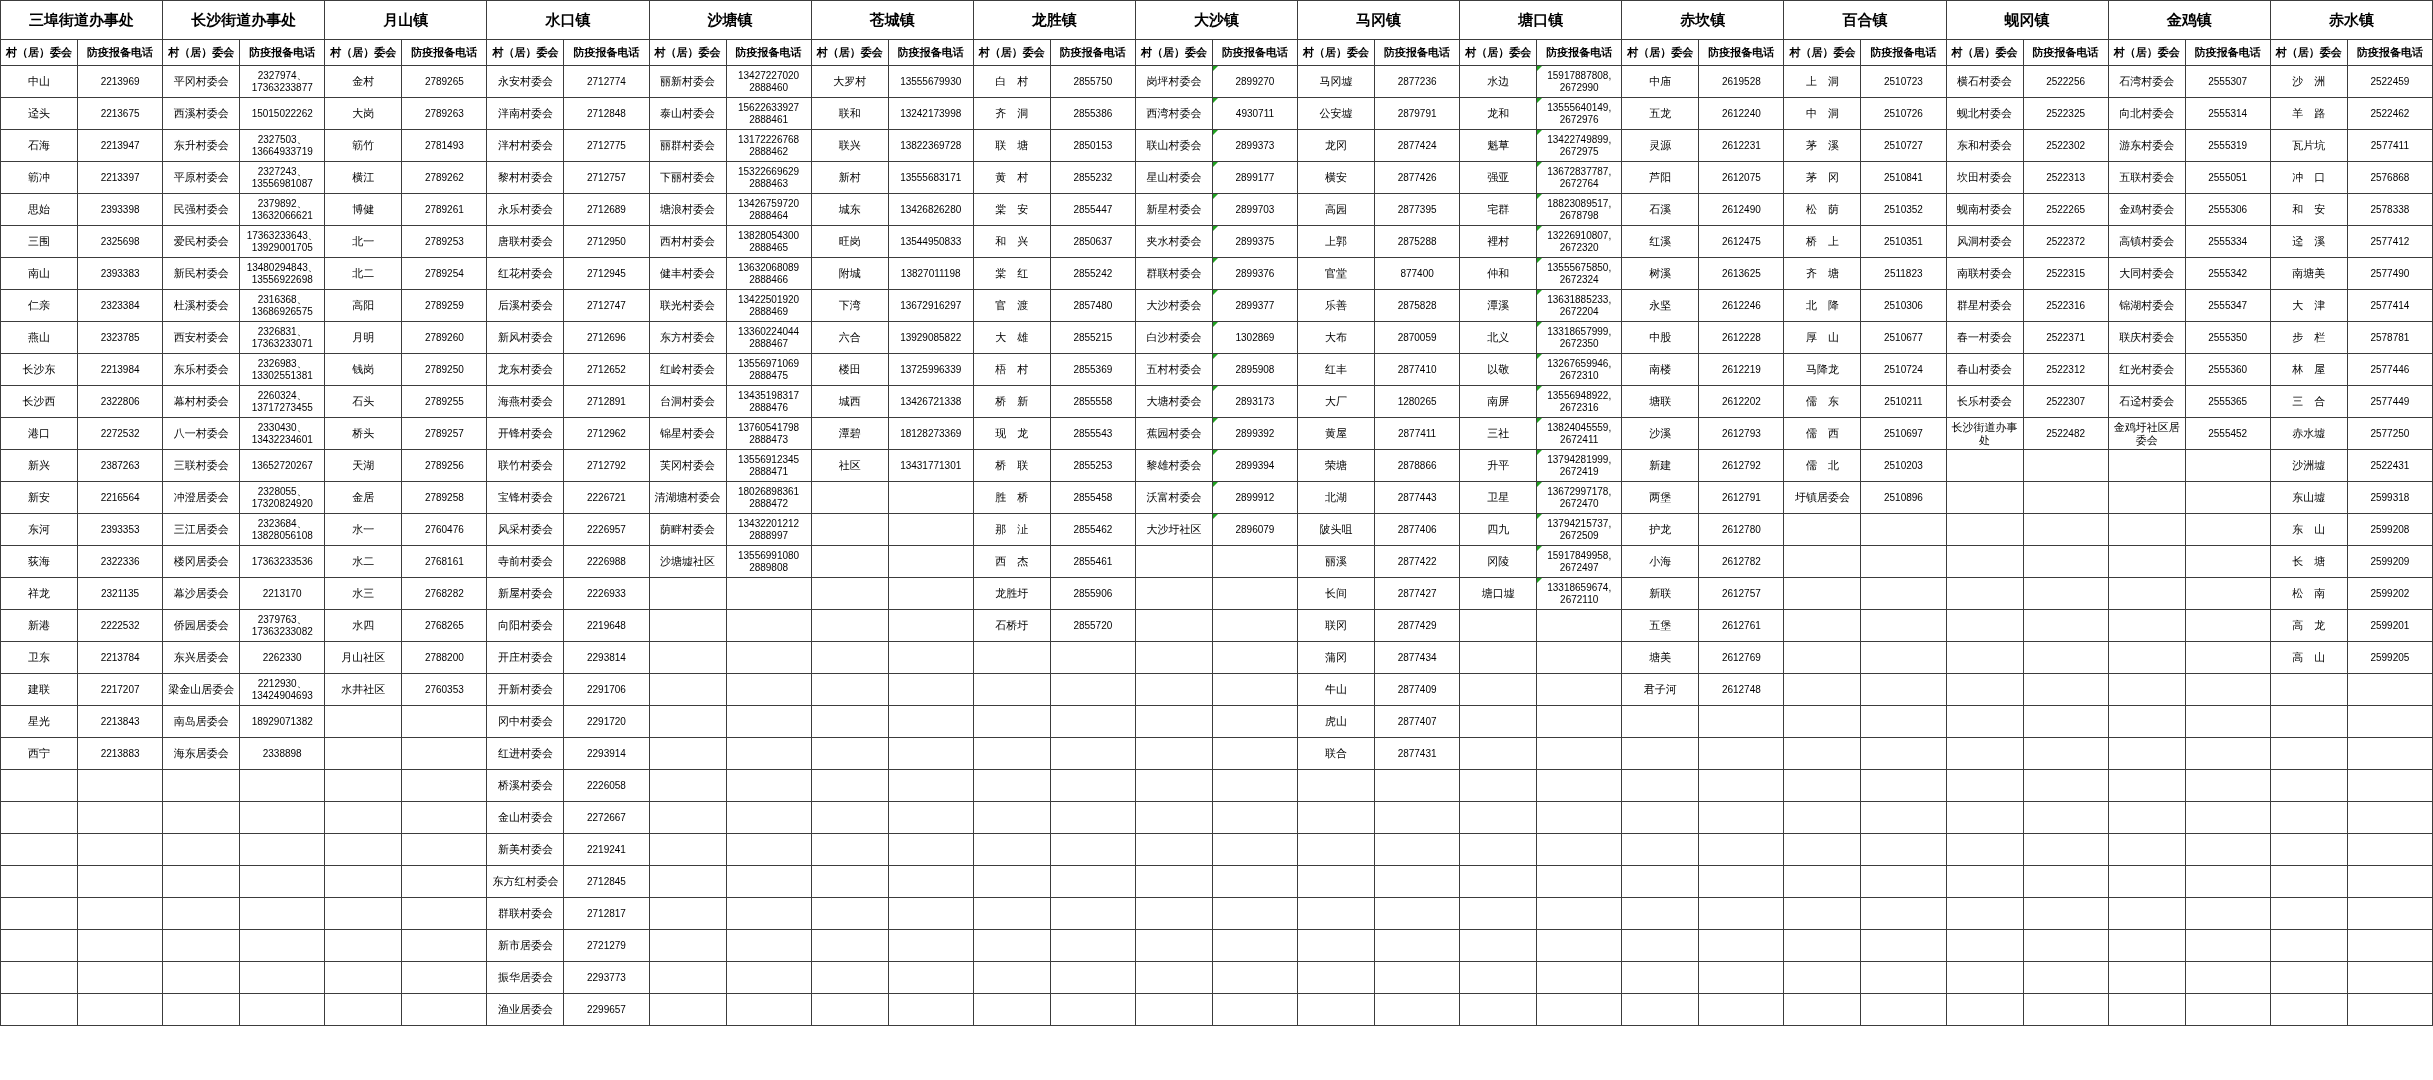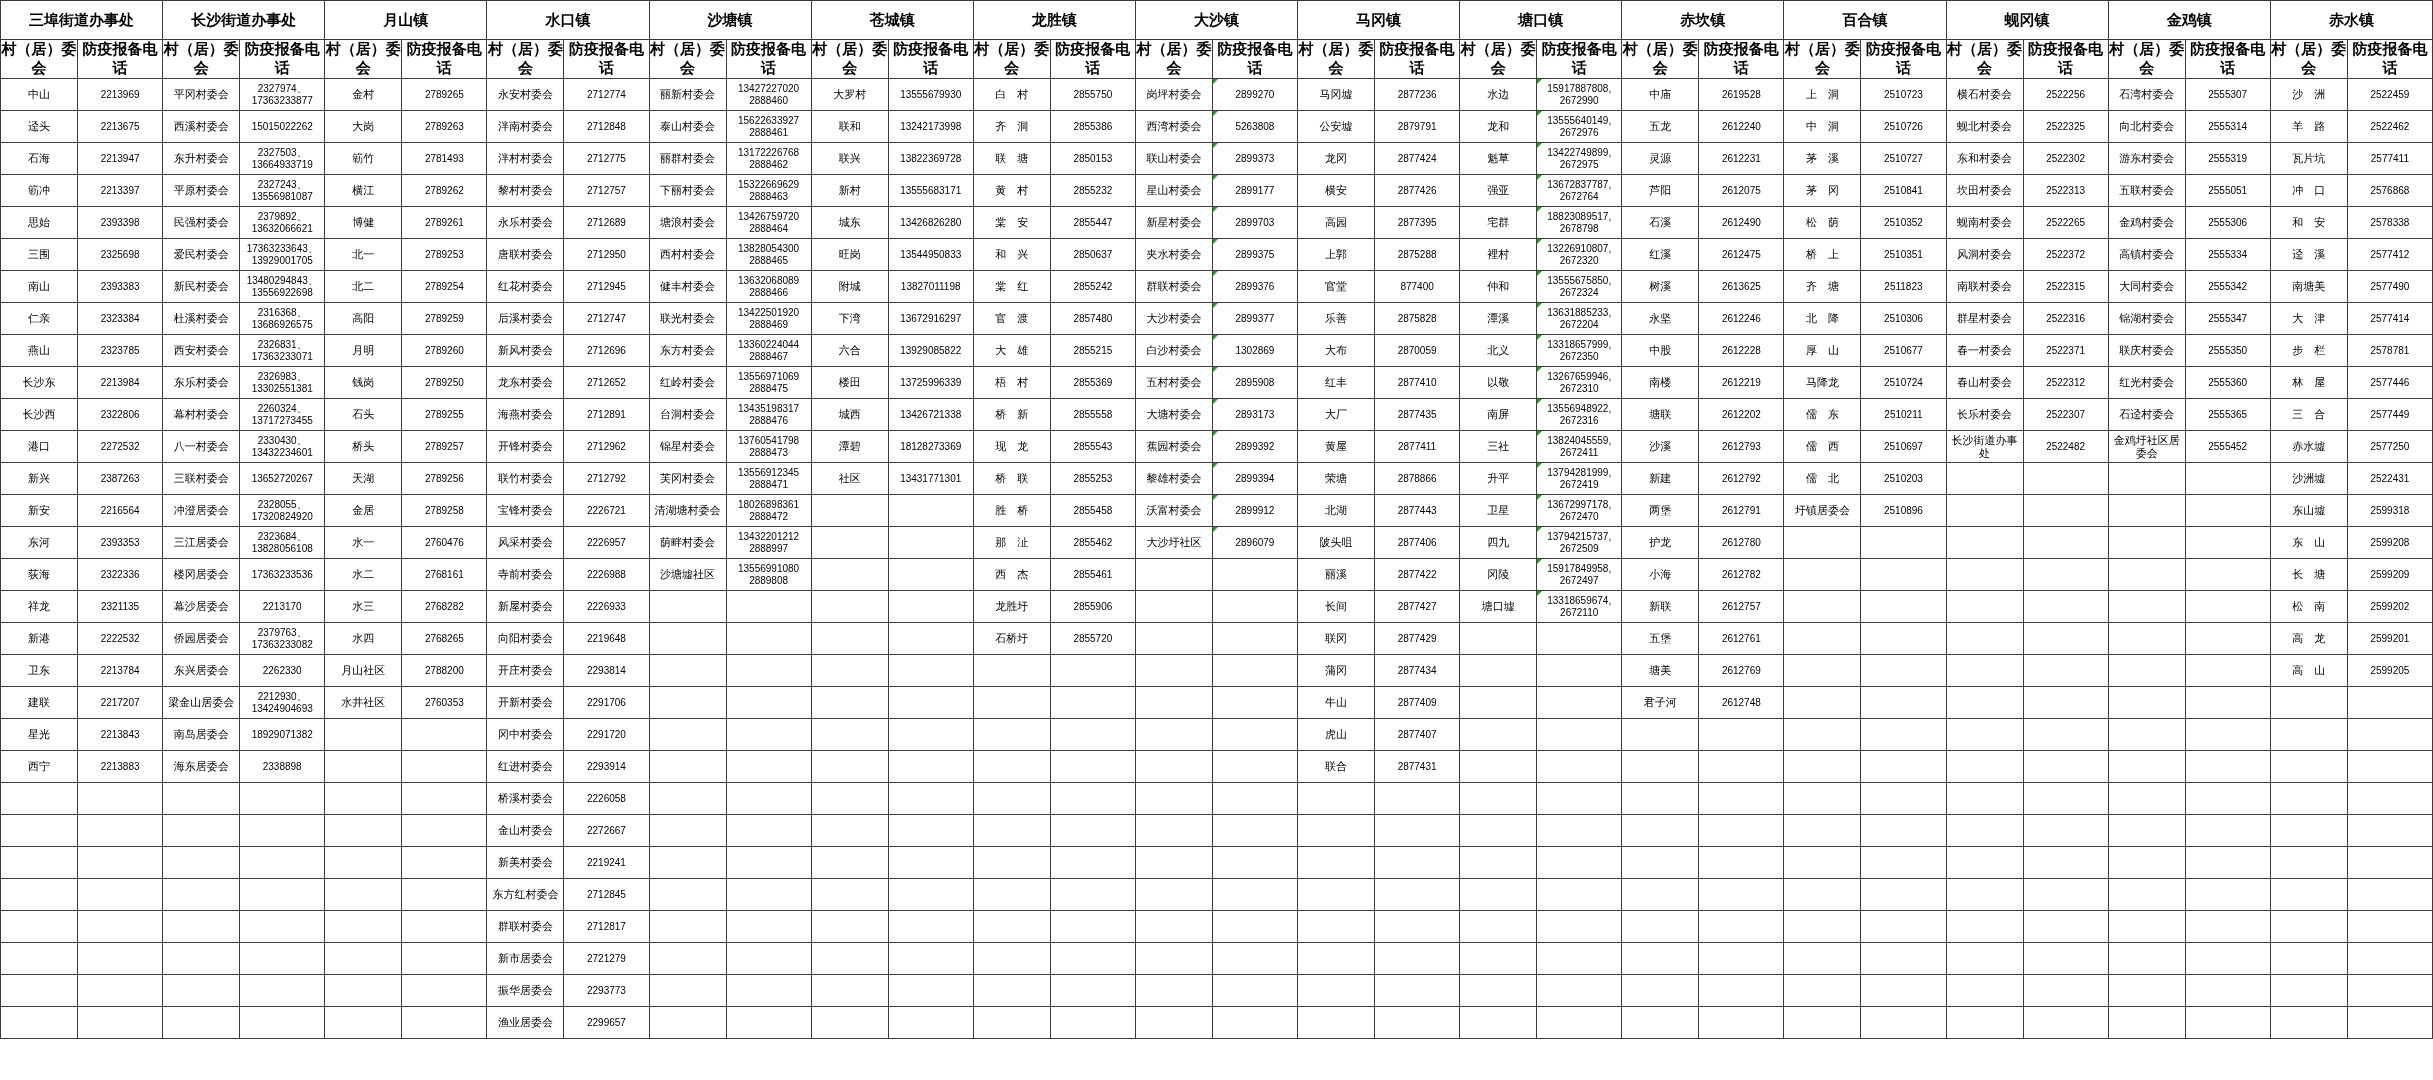--- a/index.html
+++ b/index.html
@@ -15,7 +15,7 @@
         overflow:hidden;position:relative;}
   tr.town-row th{height:38px;font-size:15px;font-weight:bold;
                  font-family:"Liberation Serif",serif;}
-  tr.colhdr-row th{height:25px;font-size:15px;font-weight:bold;}
+  tr.colhdr-row th{height:25px;font-size:11px;font-weight:bold;}
   tr.data-row{height:32px;}
   td.village{font-size:11px;line-height:13px;white-space:pre-wrap;word-break:break-all;}
   td.phone{font-size:10px;line-height:12px;white-space:pre-wrap;word-break:break-all;}

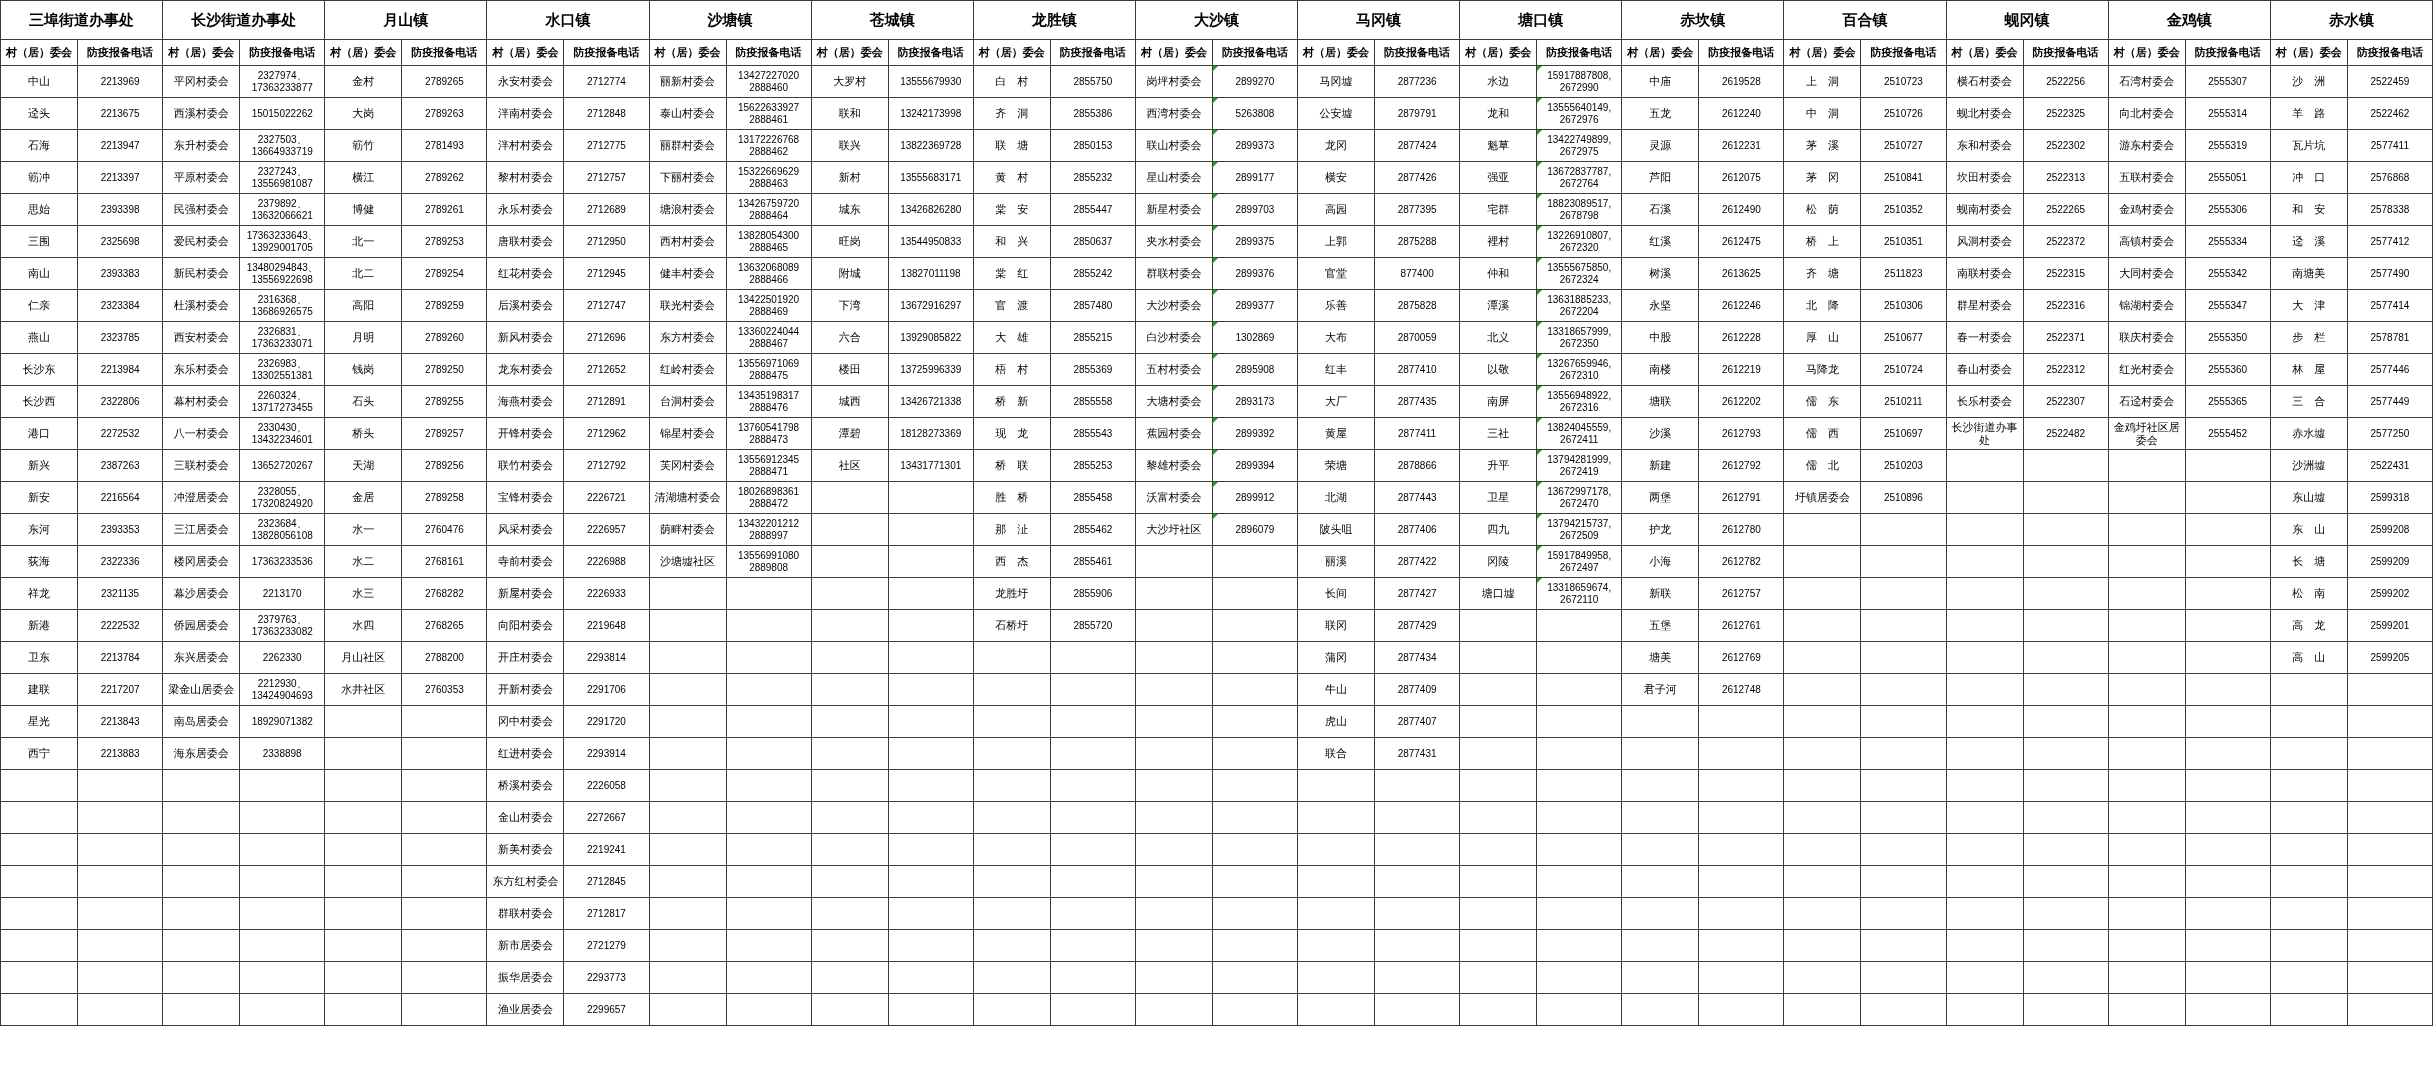--- a/index.html
+++ b/index.html
@@ -161,7 +161,7 @@
           <td class="village">齐　洞</td>
           <td class="phone">2855386</td>
           <td class="village">西湾村委会</td>
-          <td class="phone marker">5263808</td>
+          <td class="phone marker">4930711</td>
           <td class="village">公安墟</td>
           <td class="phone">2879791</td>
           <td class="village">龙和</td>

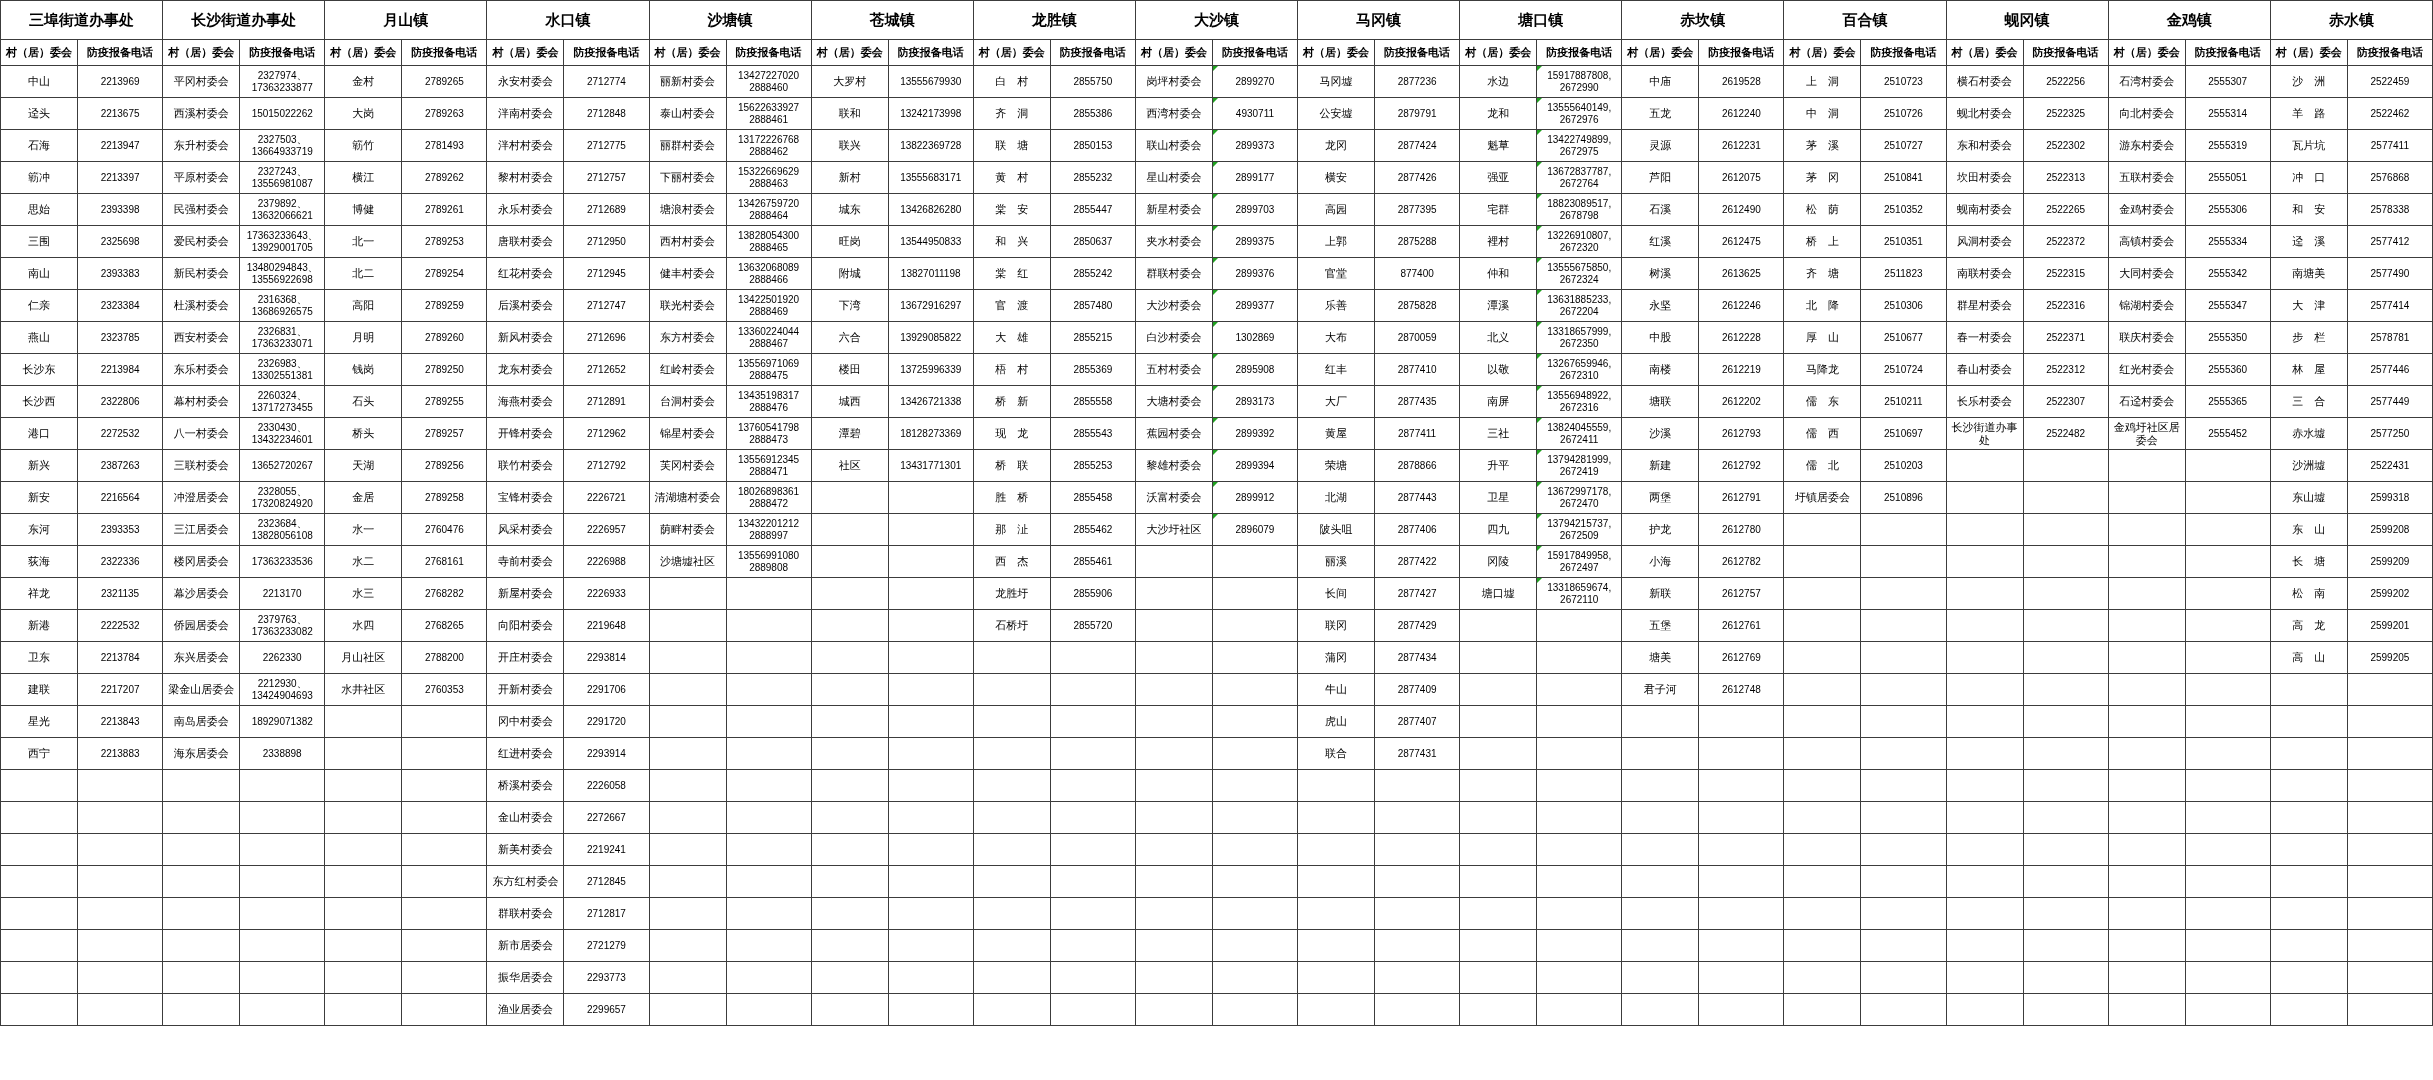--- a/index.html
+++ b/index.html
@@ -478,7 +478,7 @@
           <td class="village">大塘村委会</td>
           <td class="phone marker">2893173</td>
           <td class="village">大厂</td>
-          <td class="phone">2877435</td>
+          <td class="phone">1280265</td>
           <td class="village">南屏</td>
           <td class="phone marker">13556948922,
 2672316</td>

